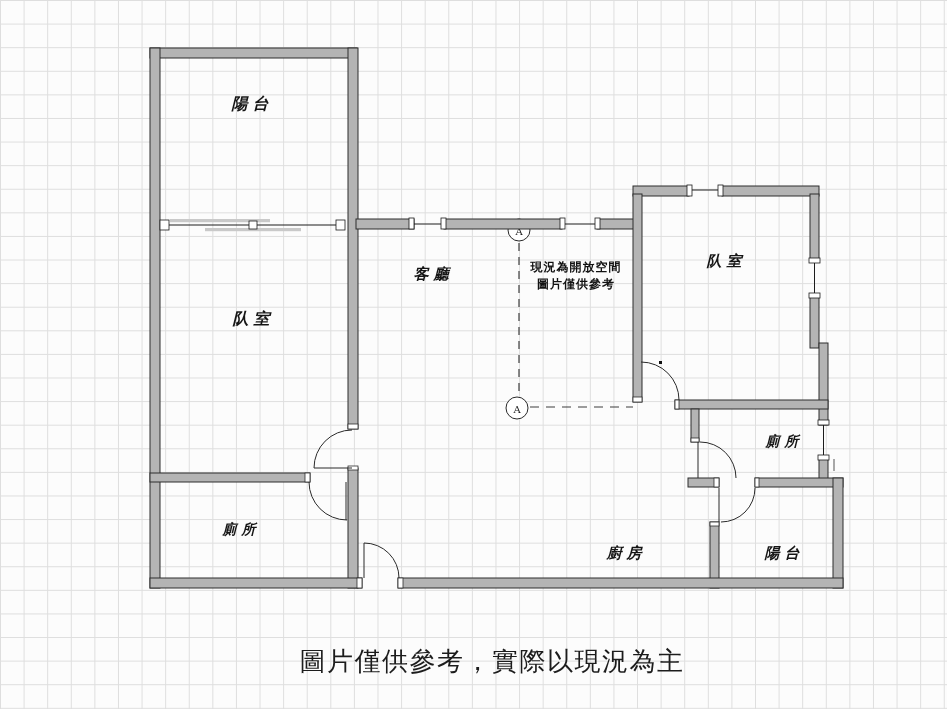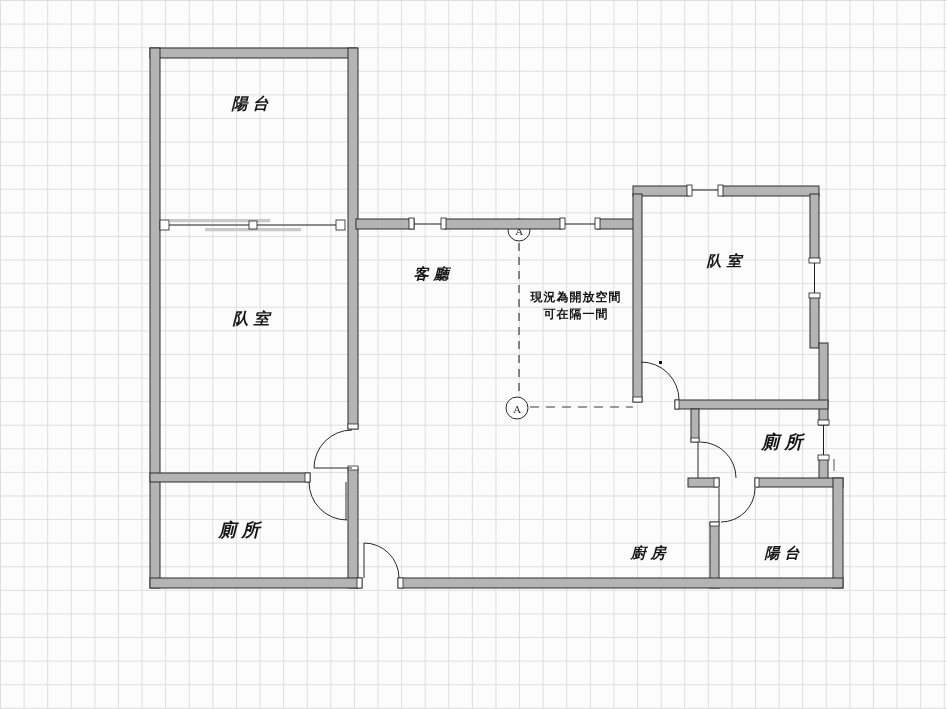--- a/index.html
+++ b/index.html
@@ -39,7 +39,6 @@
     line-height:16.5px;
     letter-spacing:1px;
     white-space:nowrap;
-    margin-top:30px;
   }
   .caption{
     position:absolute;

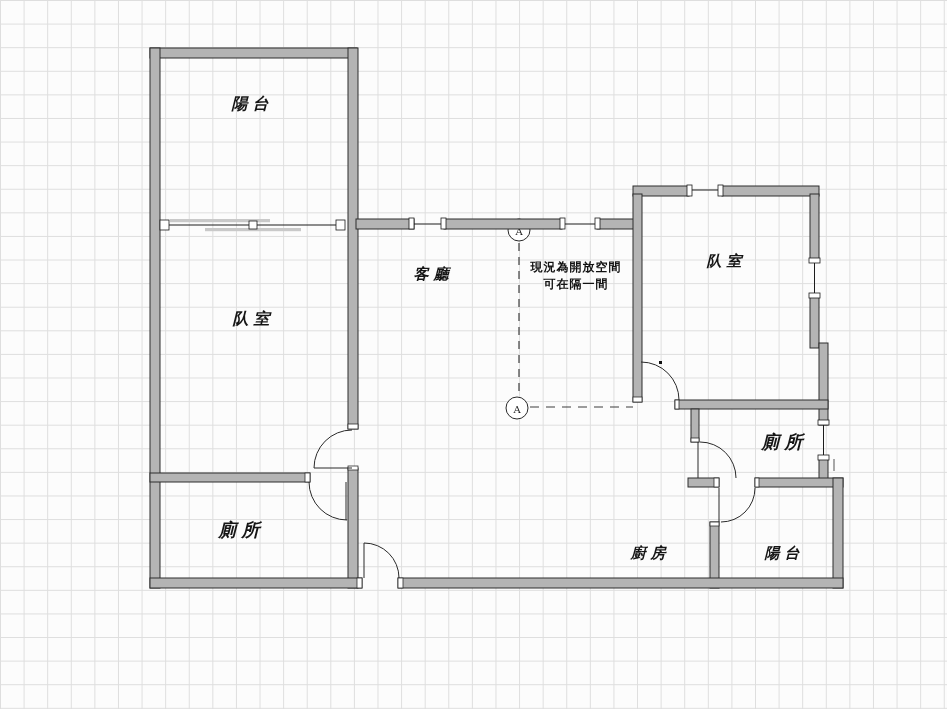--- a/index.html
+++ b/index.html
@@ -204,7 +204,7 @@
 
   <div class="annotation">
     <div>現況為開放空間</div>
-    <div>可在隔一間</div>
+    <div>圖片僅供參考</div>
   </div>
 
 

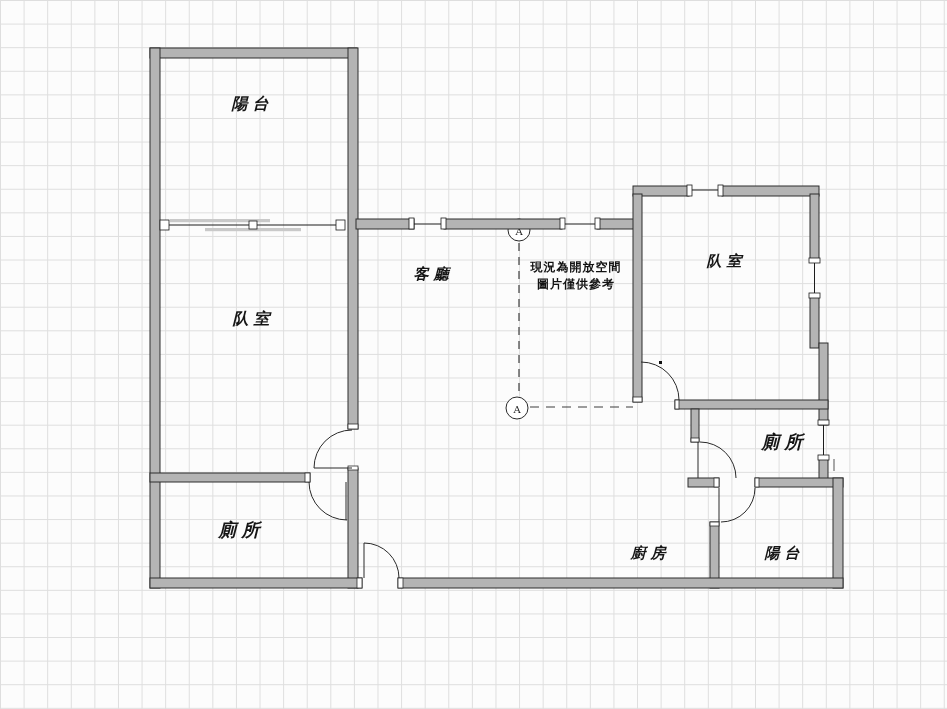--- a/index.html
+++ b/index.html
@@ -27,7 +27,7 @@
   }
   .fs16{font-size:16px;}
   .fs15{font-size:15px;}
-  .fs14{font-size:18px;}
+  .fs14{font-size:14px;}
   .annotation{
     position:absolute;
     left:576px;top:275px;

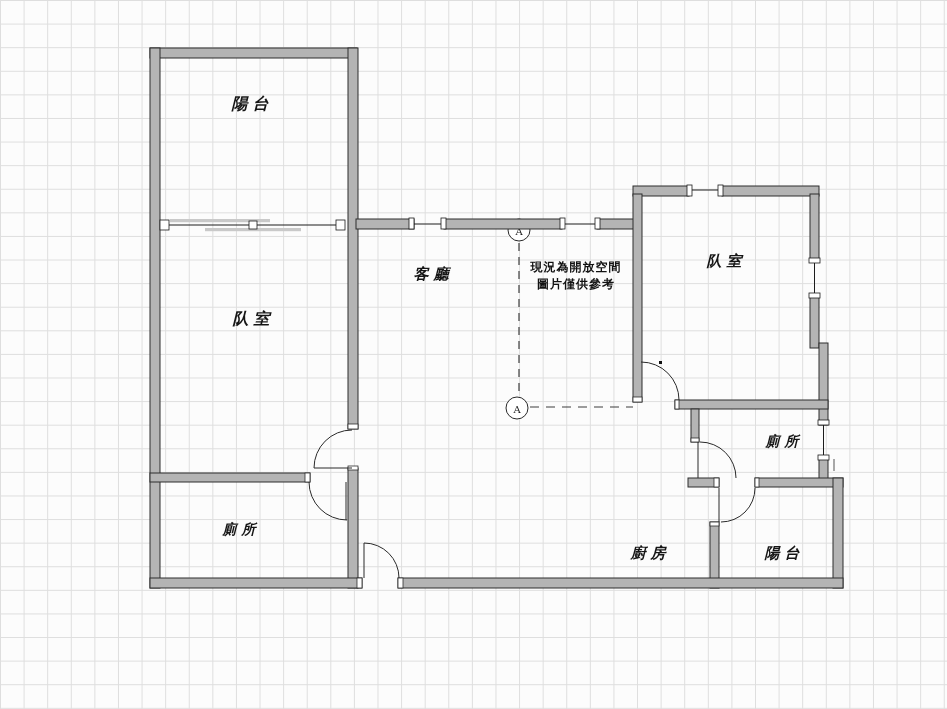--- a/index.html
+++ b/index.html
@@ -198,7 +198,7 @@
 
   <div class="room-label fs15" style="left:782px;top:553px">陽台</div>
 
-  <div class="room-label fs15" style="left:648px;top:553px">廚房</div>
+  <div class="room-label fs15" style="left:624px;top:553px">廚房</div>
 
   <div class="room-label fs14" style="left:239px;top:530px">廁所</div>
 

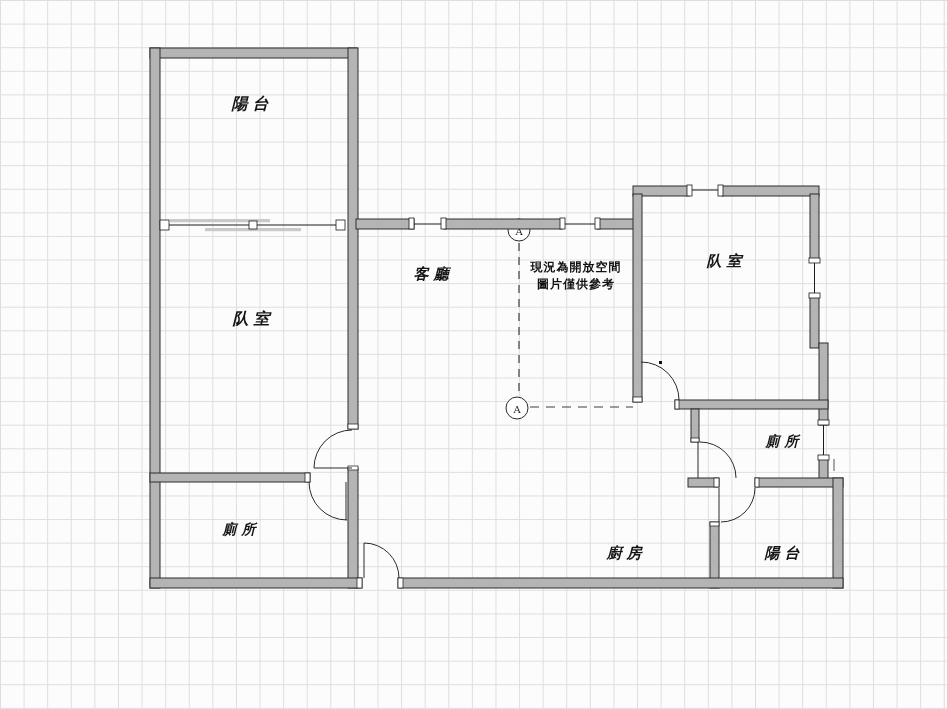--- a/index.html
+++ b/index.html
@@ -207,6 +207,7 @@
     <div>圖片僅供參考</div>
   </div>
 
+  <div class="caption">圖片僅供參考，實際以現況為主</div>
 
 </div>
 

